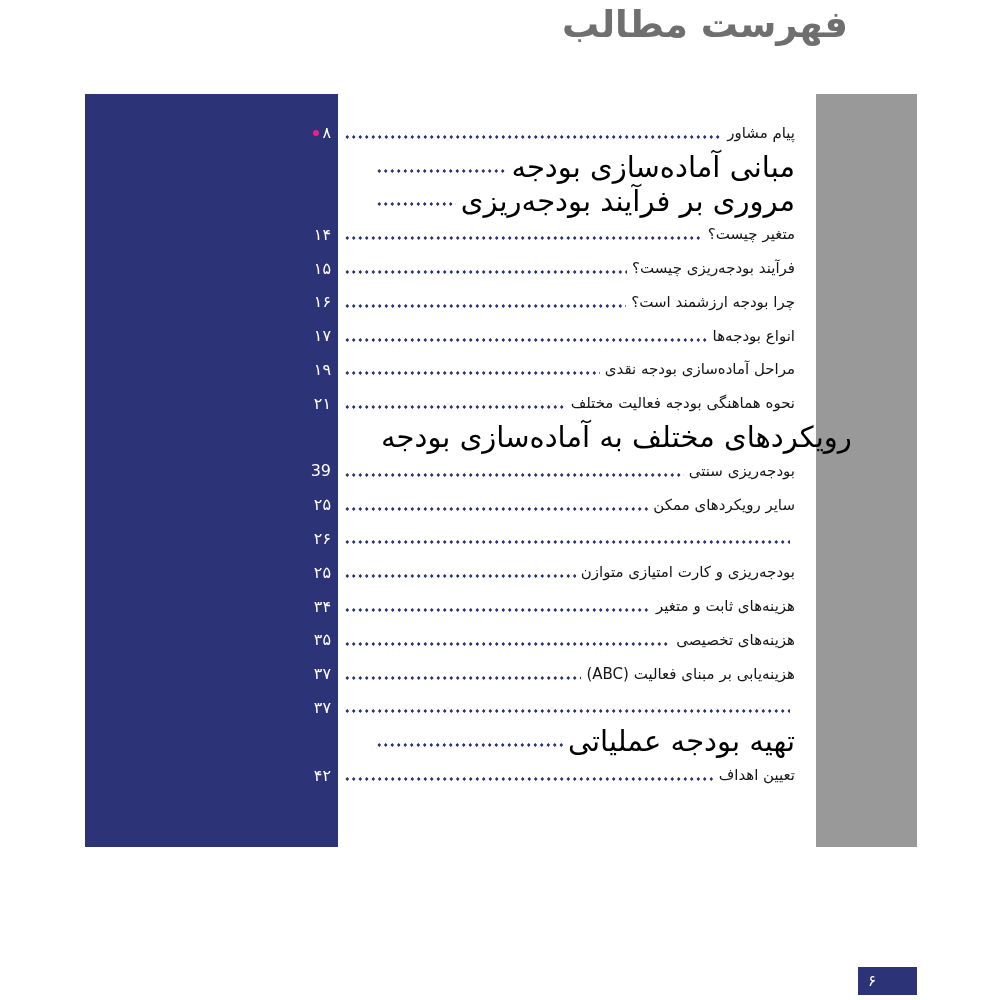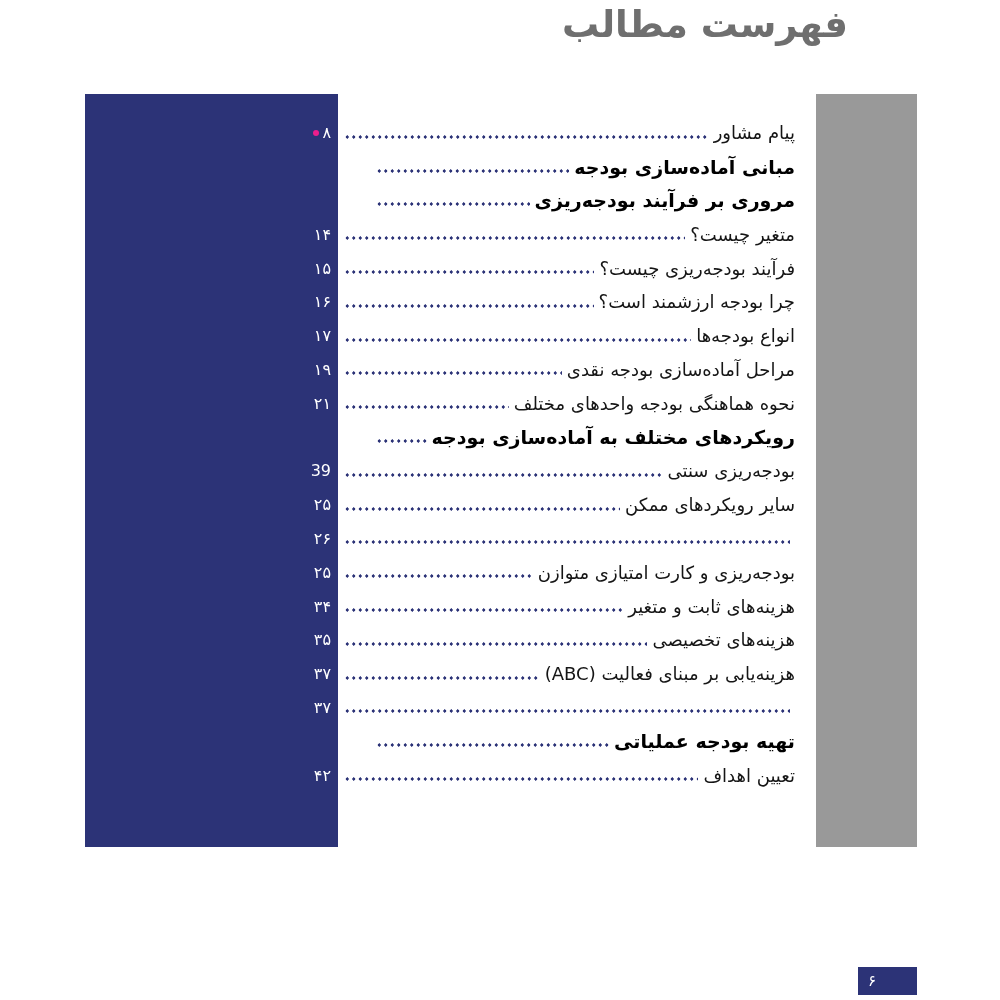--- a/index.html
+++ b/index.html
@@ -91,7 +91,7 @@
     unicode-bidi: embed;
     white-space: nowrap;
     color: #151515;
-    font-size: 18px;
+    font-size: 15px;
   }
 
   .row.chapter .label { font-size: 19px; font-weight: bold; color: #000000; }

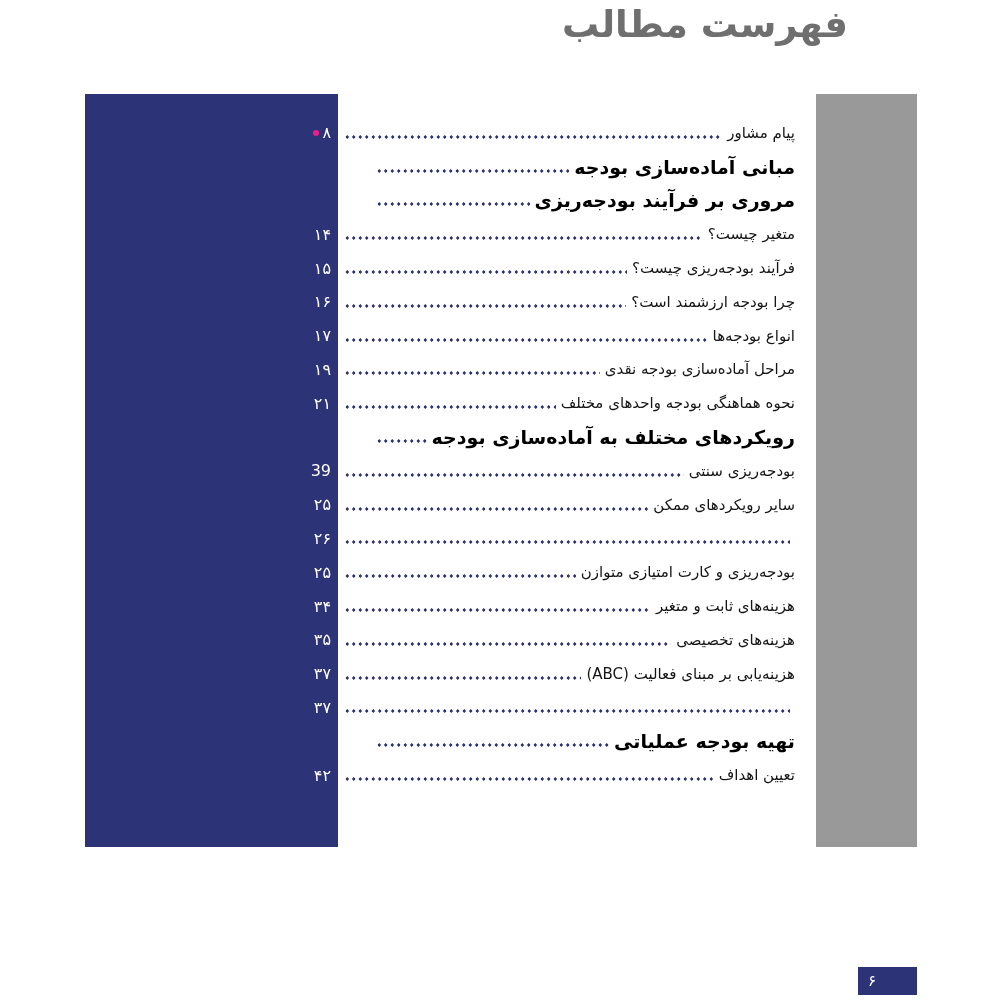--- a/index.html
+++ b/index.html
@@ -94,7 +94,7 @@
     font-size: 15px;
   }
 
-  .row.chapter .label { font-size: 19px; font-weight: bold; color: #000000; }
+  .row.chapter .label { font-size: 29px; font-weight: normal; color: #000000; }
   .row.chapter .num   { font-size: 17px; font-weight: normal; margin-left: 32px; }
 
   .folio {

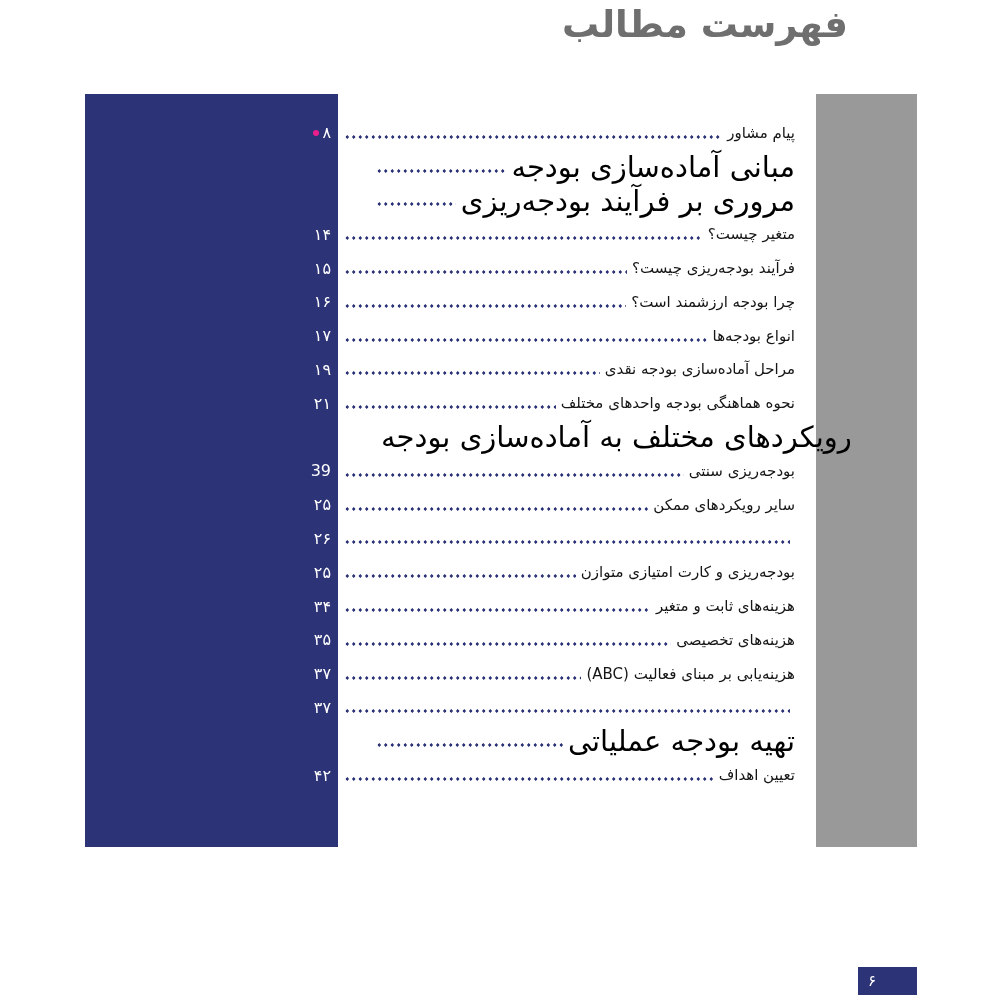--- a/index.html
+++ b/index.html
@@ -193,7 +193,7 @@
           <span>۲۱</span>
         </span>
       <span class="dots"></span>
-      <span class="label">نحوه هماهنگی بودجه واحدهای مختلف</span>
+      <span class="label">نحوه هماهنگی بودجه فعالیت مختلف</span>
     </div>
 
     <div class="row chapter">

